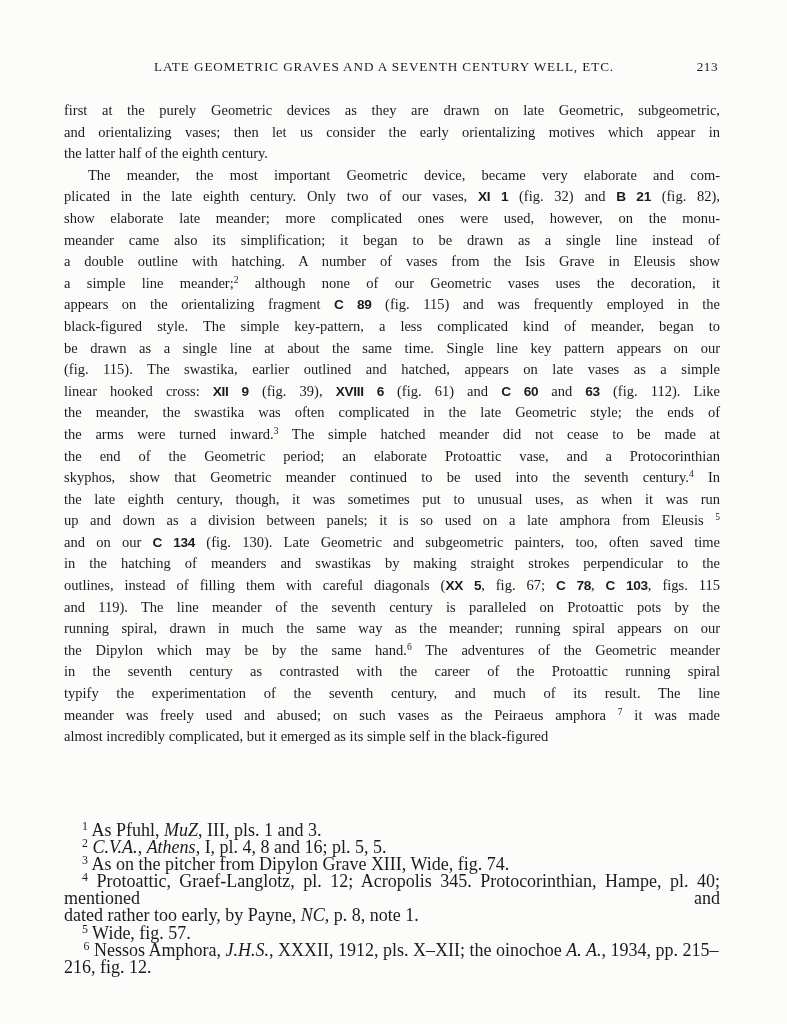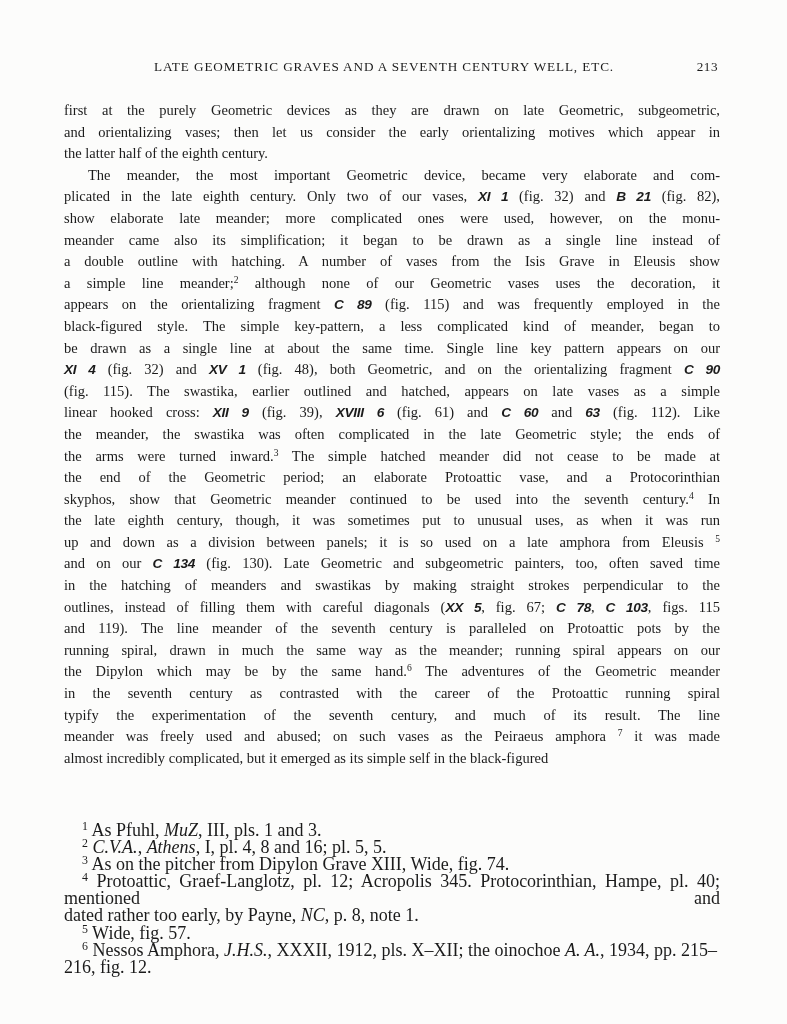--- a/index.html
+++ b/index.html
@@ -54,7 +54,7 @@
     text-align-last: justify;
   }
   .line.last {
-    text-align: left;
+    text-align: center;
     text-align-last: left;
   }
   .body-text .line.indent { text-indent: 24px; }

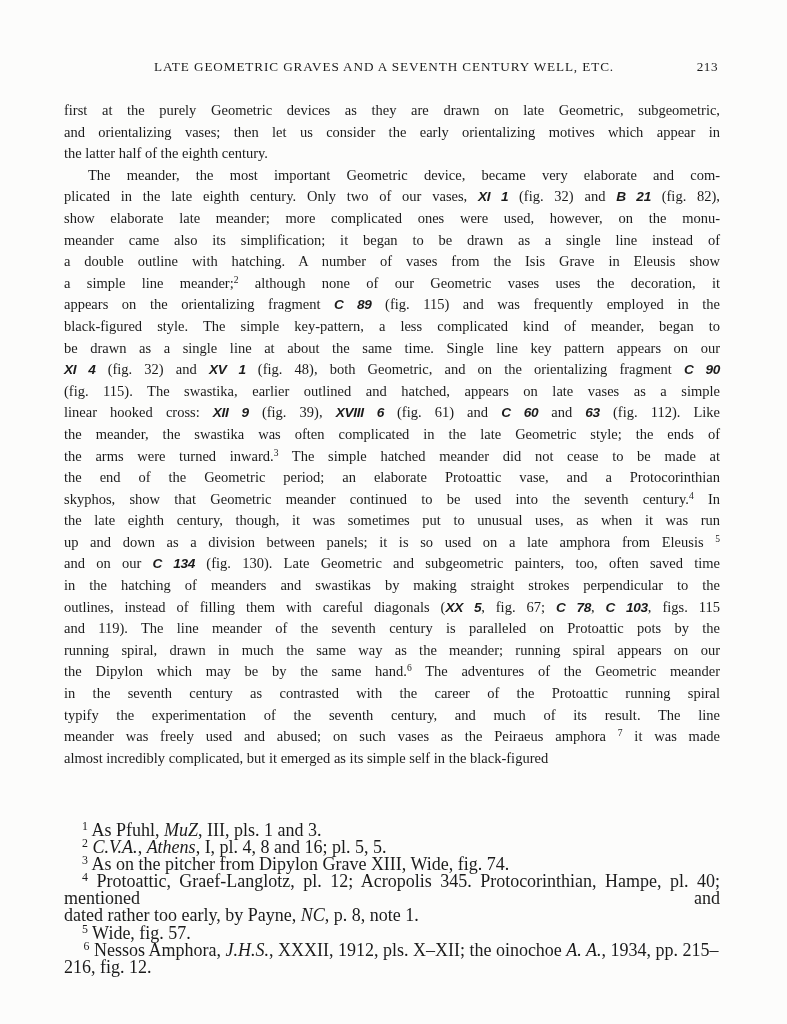--- a/index.html
+++ b/index.html
@@ -64,7 +64,6 @@
     font-weight: 700;
     font-size: 0.94em;
     letter-spacing: -0.3px;
-    font-style: italic;
   }
   .seg-sup {
     font-size: 0.66em;

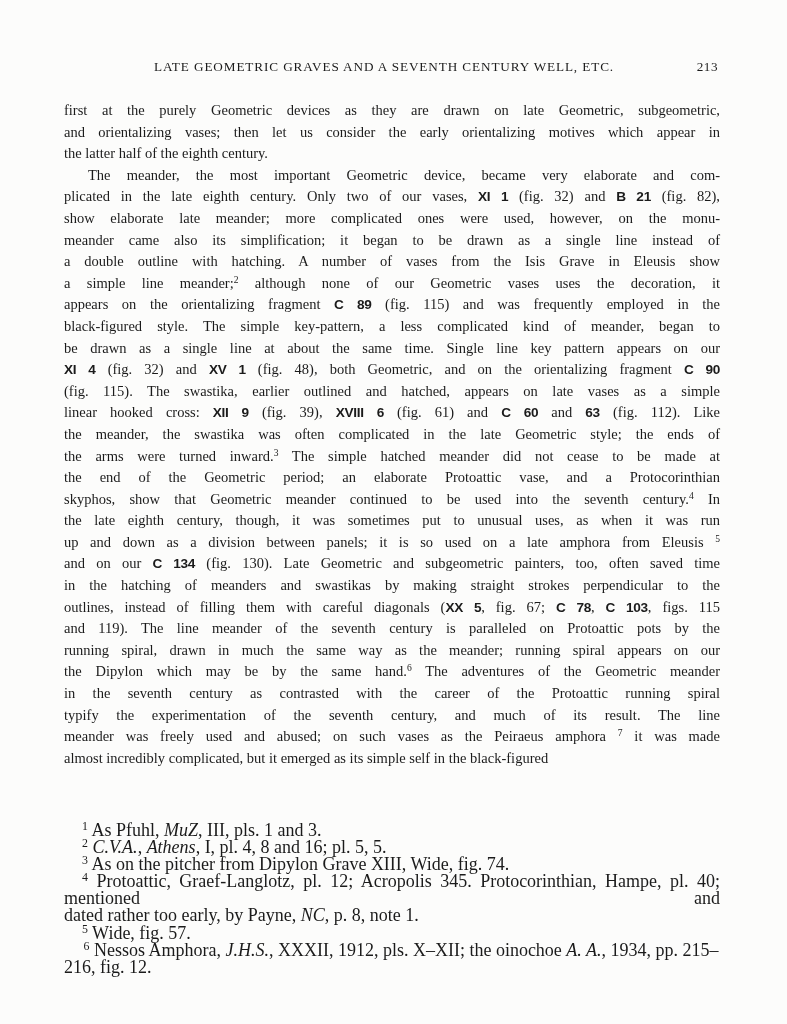--- a/index.html
+++ b/index.html
@@ -96,7 +96,6 @@
         <div class="line"><span>appears on the orientalizing fragment </span><span class="seg-b">C 89</span><span> (fig. 115) and was frequently employed in the</span></div>
         <div class="line"><span>black-figured style. The simple key-pattern, a less complicated kind of meander, began to</span></div>
         <div class="line"><span>be drawn as a single line at about the same time. Single line key pattern appears on our</span></div>
-        <div class="line"><span class="seg-b">XI 4</span><span> (fig. 32) and </span><span class="seg-b">XV 1</span><span> (fig. 48), both Geometric, and on the orientalizing fragment </span><span class="seg-b">C 90</span></div>
         <div class="line"><span>(fig. 115). The swastika, earlier outlined and hatched, appears on late vases as a simple</span></div>
         <div class="line"><span>linear hooked cross: </span><span class="seg-b">XII 9</span><span> (fig. 39), </span><span class="seg-b">XVIII 6</span><span> (fig. 61) and </span><span class="seg-b">C 60</span><span> and </span><span class="seg-b">63</span><span> (fig. 112). Like</span></div>
         <div class="line"><span>the meander, the swastika was often complicated in the late Geometric style; the ends of</span></div>

